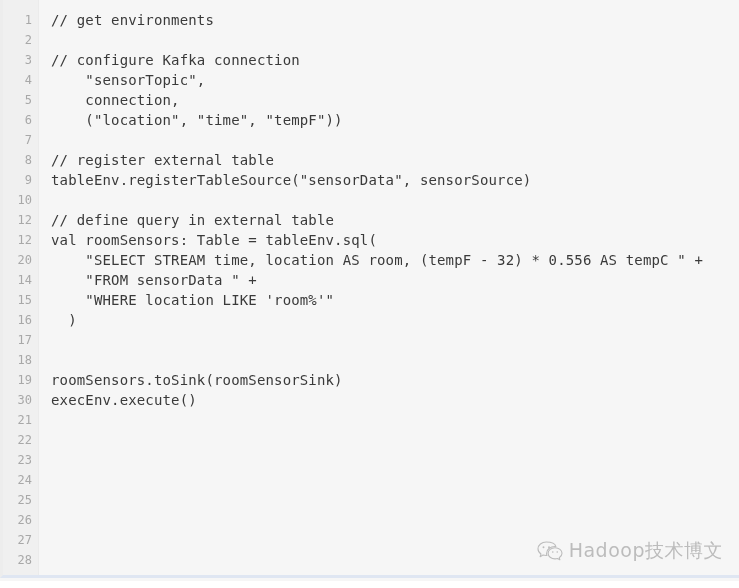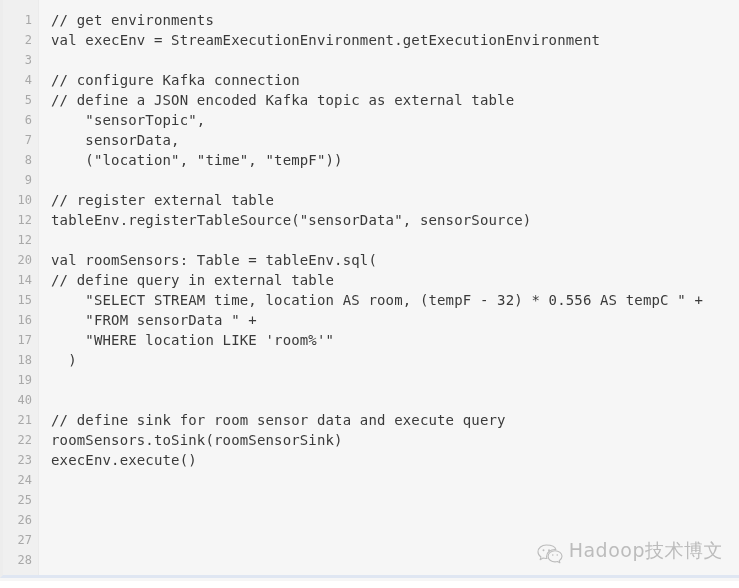--- a/index.html
+++ b/index.html
@@ -148,7 +148,6 @@
 
     <div class="code-area">
       <span class="cl">// get environments</span>
-      <span class="cl">val execEnv = StreamExecutionEnvironment.getExecutionEnvironment</span>
       <span class="cl"></span>
       <span class="cl">// configure Kafka connection</span>
       <span class="cl">// define a JSON encoded Kafka topic as external table</span>

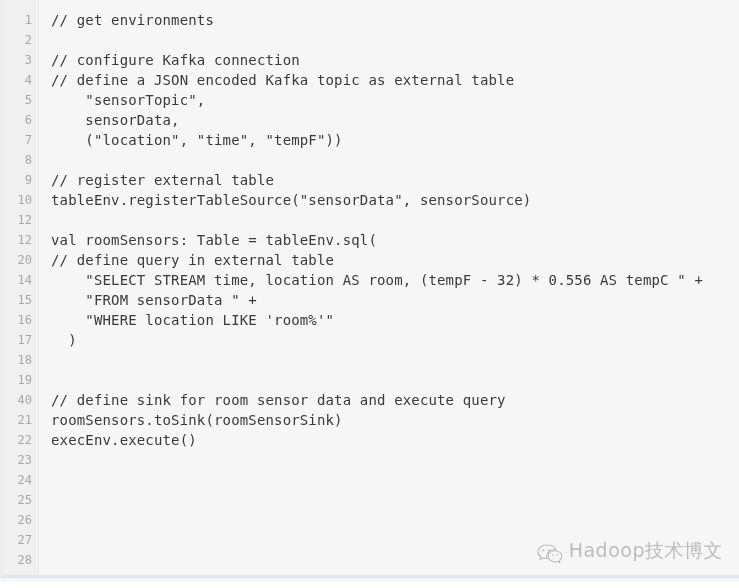--- a/index.html
+++ b/index.html
@@ -150,7 +150,6 @@
       <span class="cl">// get environments</span>
       <span class="cl"></span>
       <span class="cl">// configure Kafka connection</span>
-      <span class="cl">// define a JSON encoded Kafka topic as external table</span>
       <span class="cl">    "sensorTopic",</span>
       <span class="cl">    sensorData,</span>
       <span class="cl">    ("location", "time", "tempF"))</span>

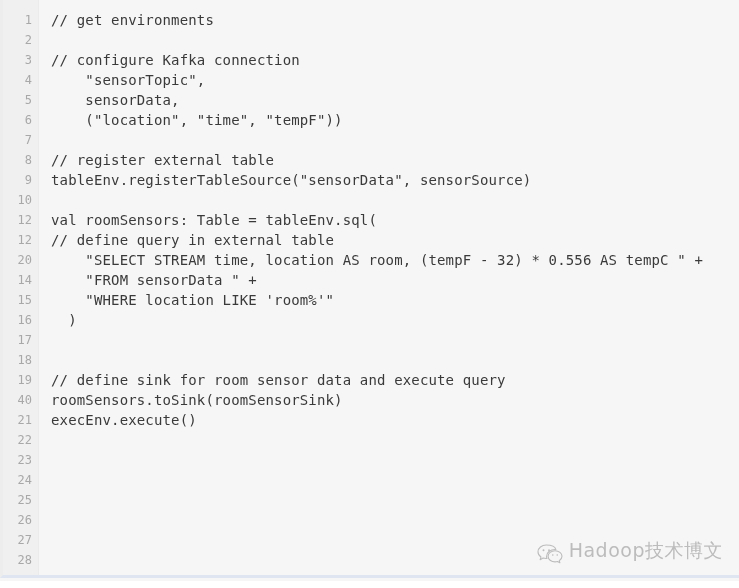--- a/index.html
+++ b/index.html
@@ -151,7 +151,7 @@
       <span class="cl"></span>
       <span class="cl">// configure Kafka connection</span>
       <span class="cl">    "sensorTopic",</span>
-      <span class="cl">    sensorData,</span>
+      <span class="cl">    connection,</span>
       <span class="cl">    ("location", "time", "tempF"))</span>
       <span class="cl"></span>
       <span class="cl">// register external table</span>

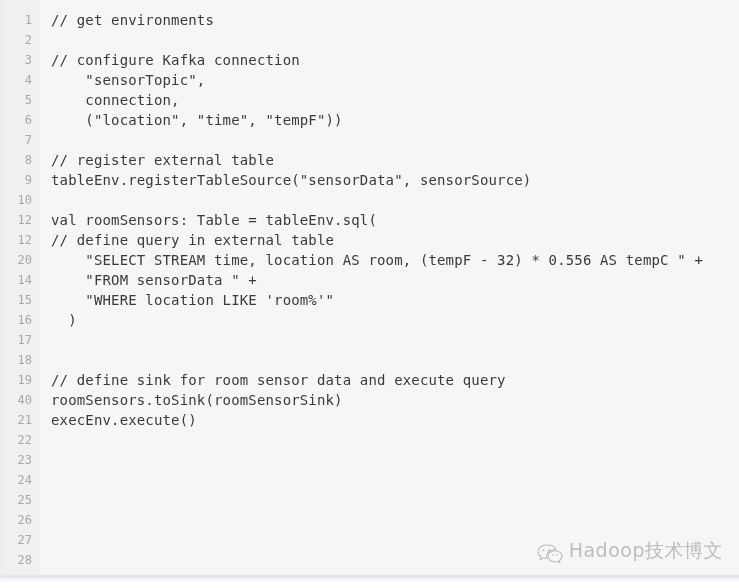--- a/index.html
+++ b/index.html
@@ -157,8 +157,8 @@
       <span class="cl">// register external table</span>
       <span class="cl">tableEnv.registerTableSource("sensorData", sensorSource)</span>
       <span class="cl"></span>
+      <span class="cl">// define query in external table</span>
       <span class="cl">val roomSensors: Table = tableEnv.sql(</span>
-      <span class="cl">// define query in external table</span>
       <span class="cl">    "SELECT STREAM time, location AS room, (tempF - 32) * 0.556 AS tempC " +</span>
       <span class="cl">    "FROM sensorData " +</span>
       <span class="cl">    "WHERE location LIKE 'room%'"</span>

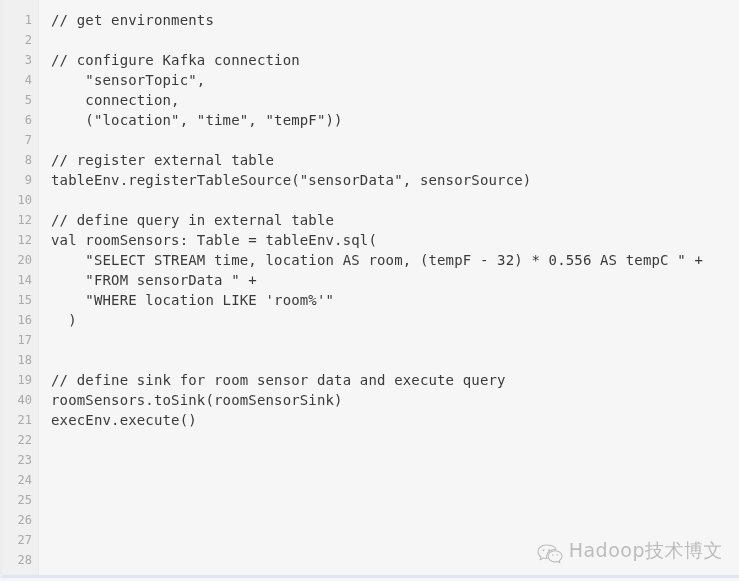--- a/index.html
+++ b/index.html
@@ -165,7 +165,6 @@
       <span class="cl">  )</span>
       <span class="cl"></span>
       <span class="cl"></span>
-      <span class="cl">// define sink for room sensor data and execute query</span>
       <span class="cl">roomSensors.toSink(roomSensorSink)</span>
       <span class="cl">execEnv.execute()</span>
     </div>

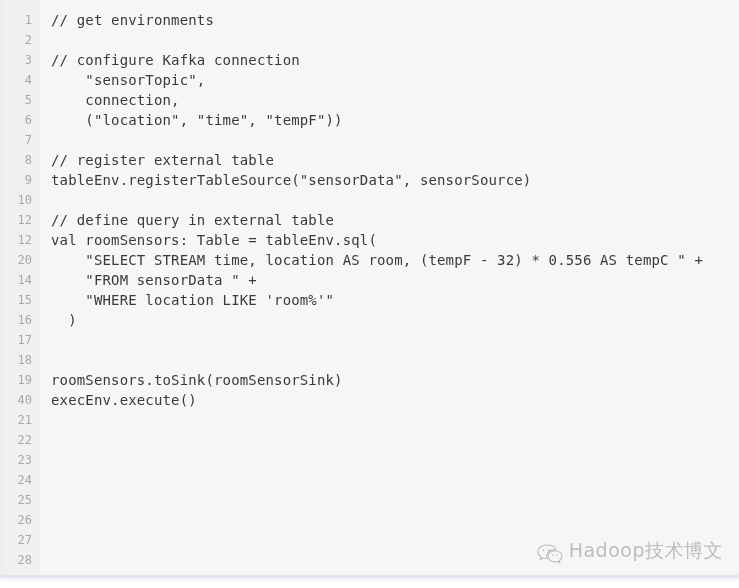--- a/index.html
+++ b/index.html
@@ -135,7 +135,7 @@
       <span class="ln">17</span>
       <span class="ln">18</span>
       <span class="ln">19</span>
-      <span class="ln">40</span>
+      <span class="ln">30</span>
       <span class="ln">21</span>
       <span class="ln">22</span>
       <span class="ln">23</span>

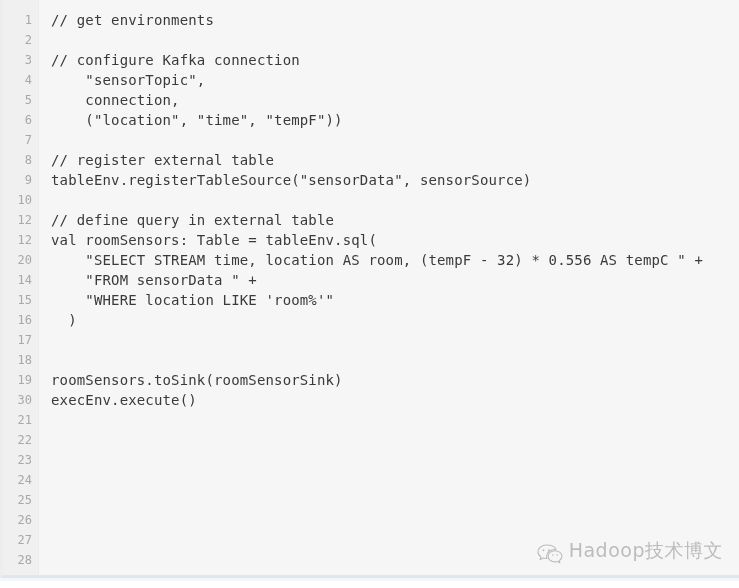--- a/index.html
+++ b/index.html
@@ -81,7 +81,7 @@
     bottom: 24px;
     display: flex;
     flex-direction: row;
-    align-items: flex-end;
+    align-items: center;
     gap: 6px;
     opacity: 0.55;
     pointer-events: none;

